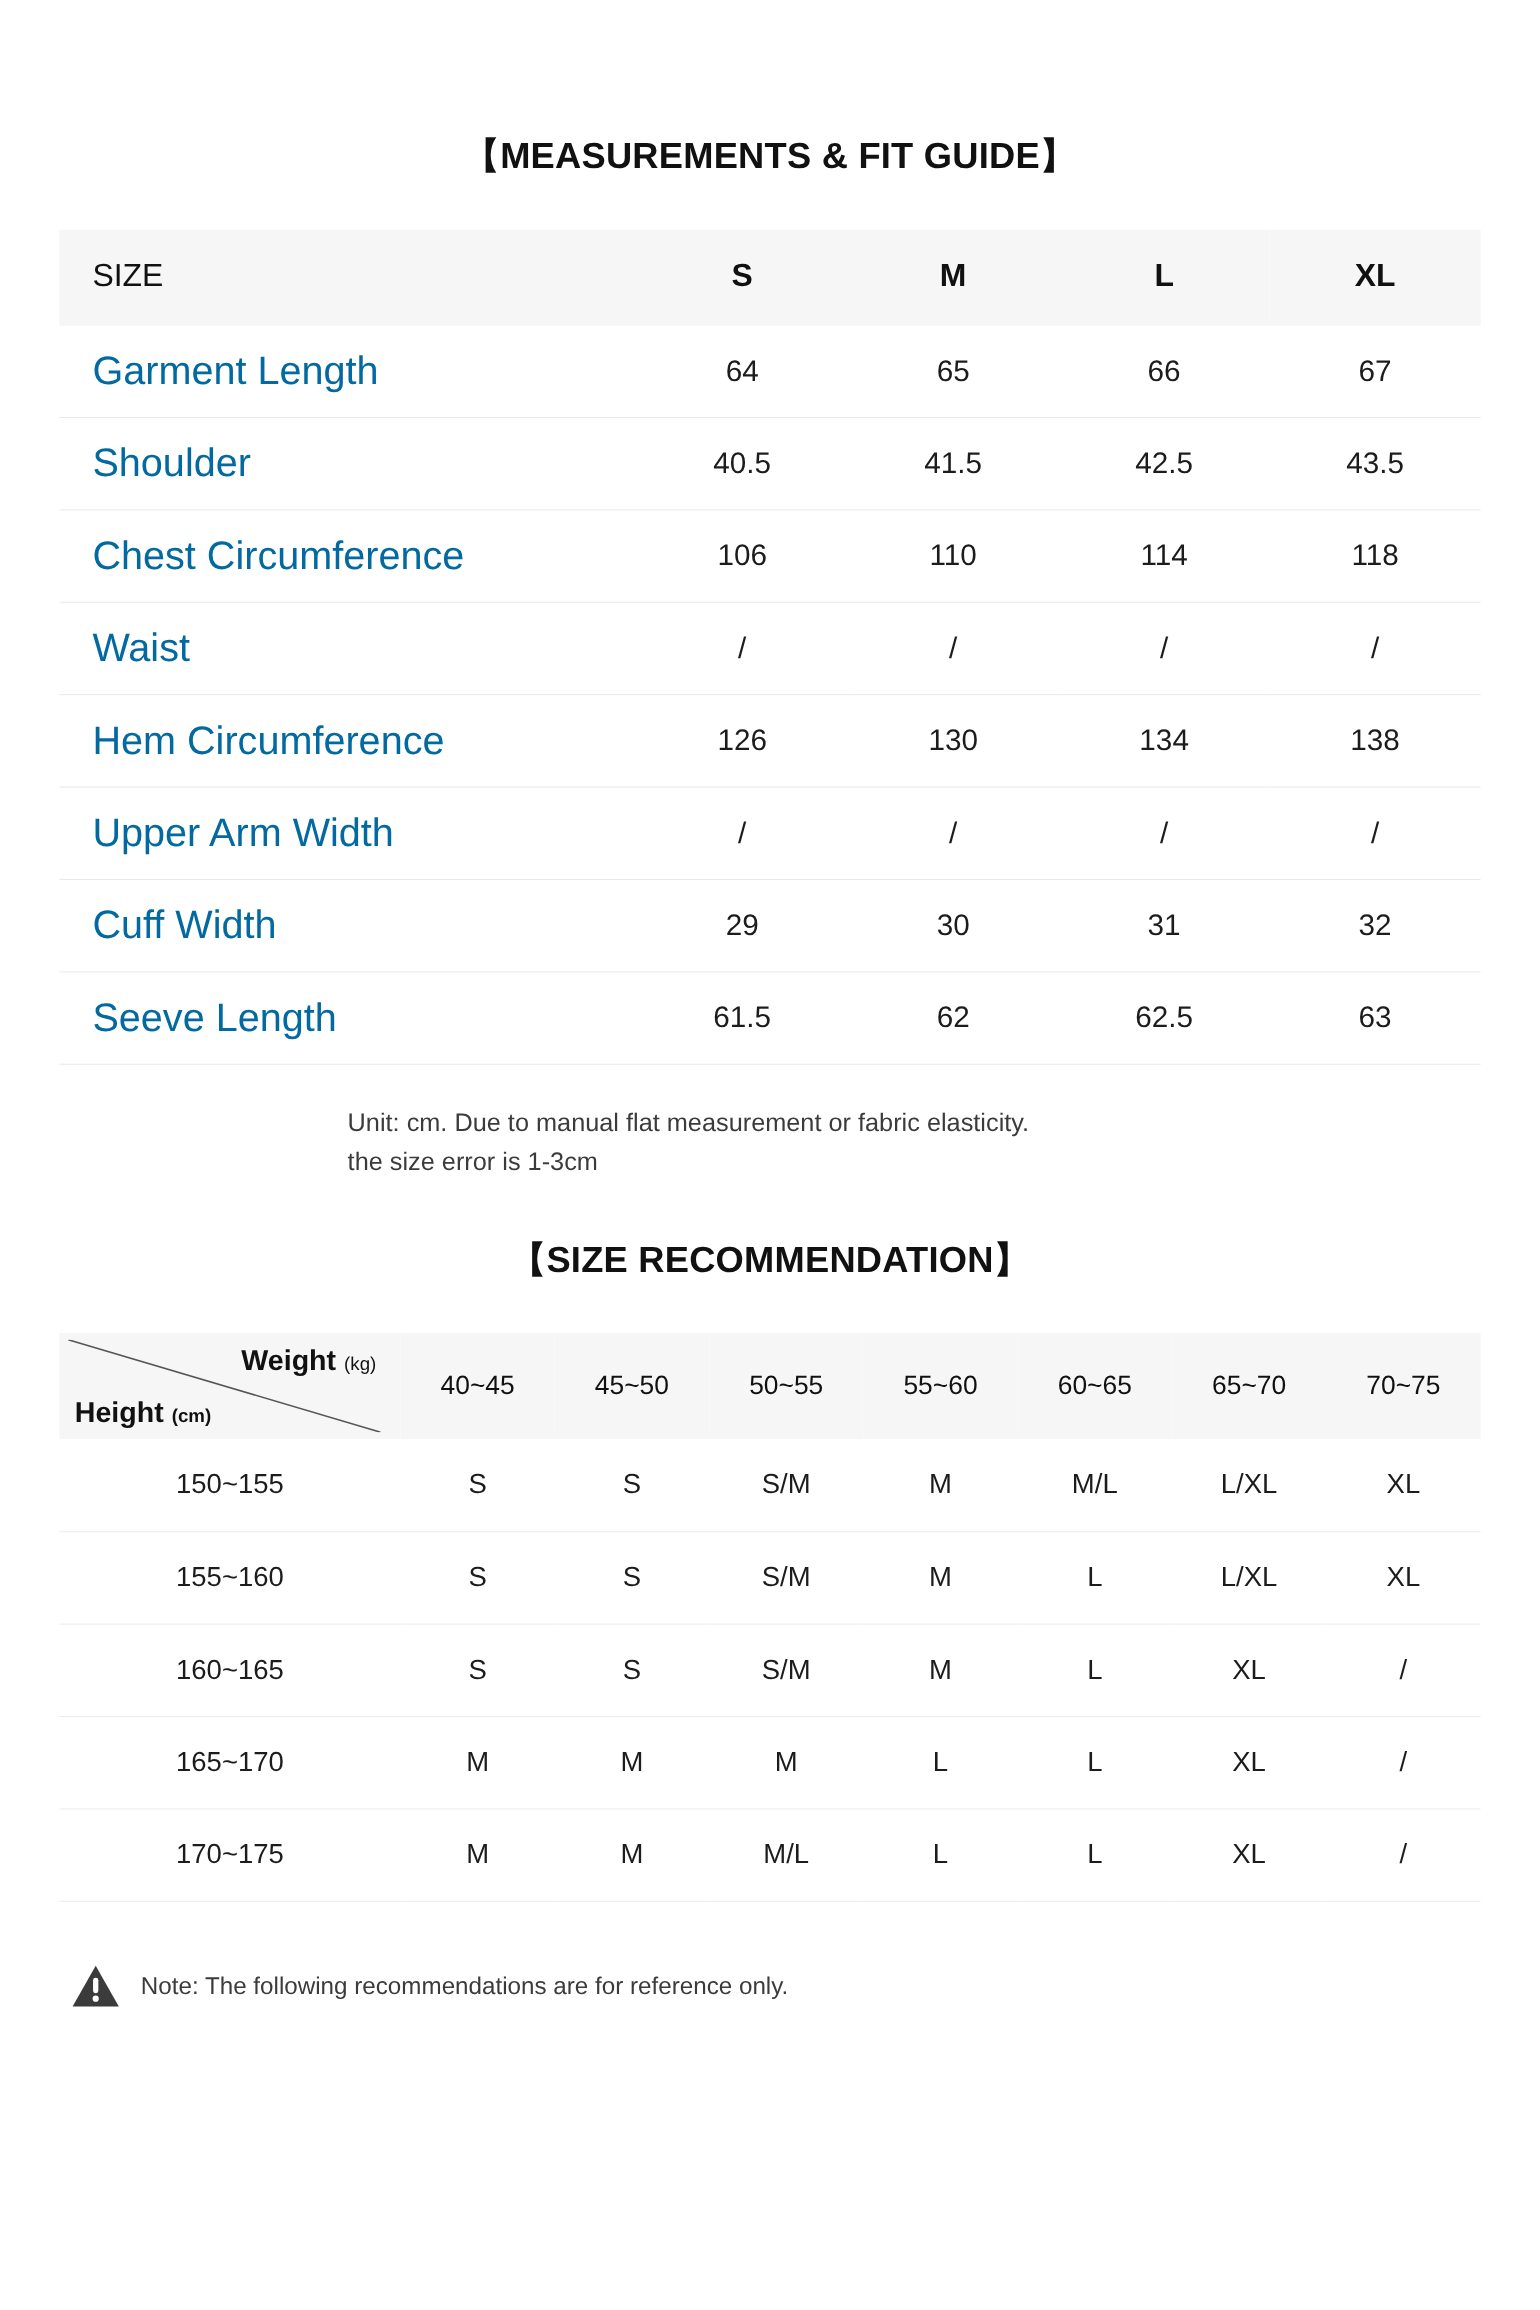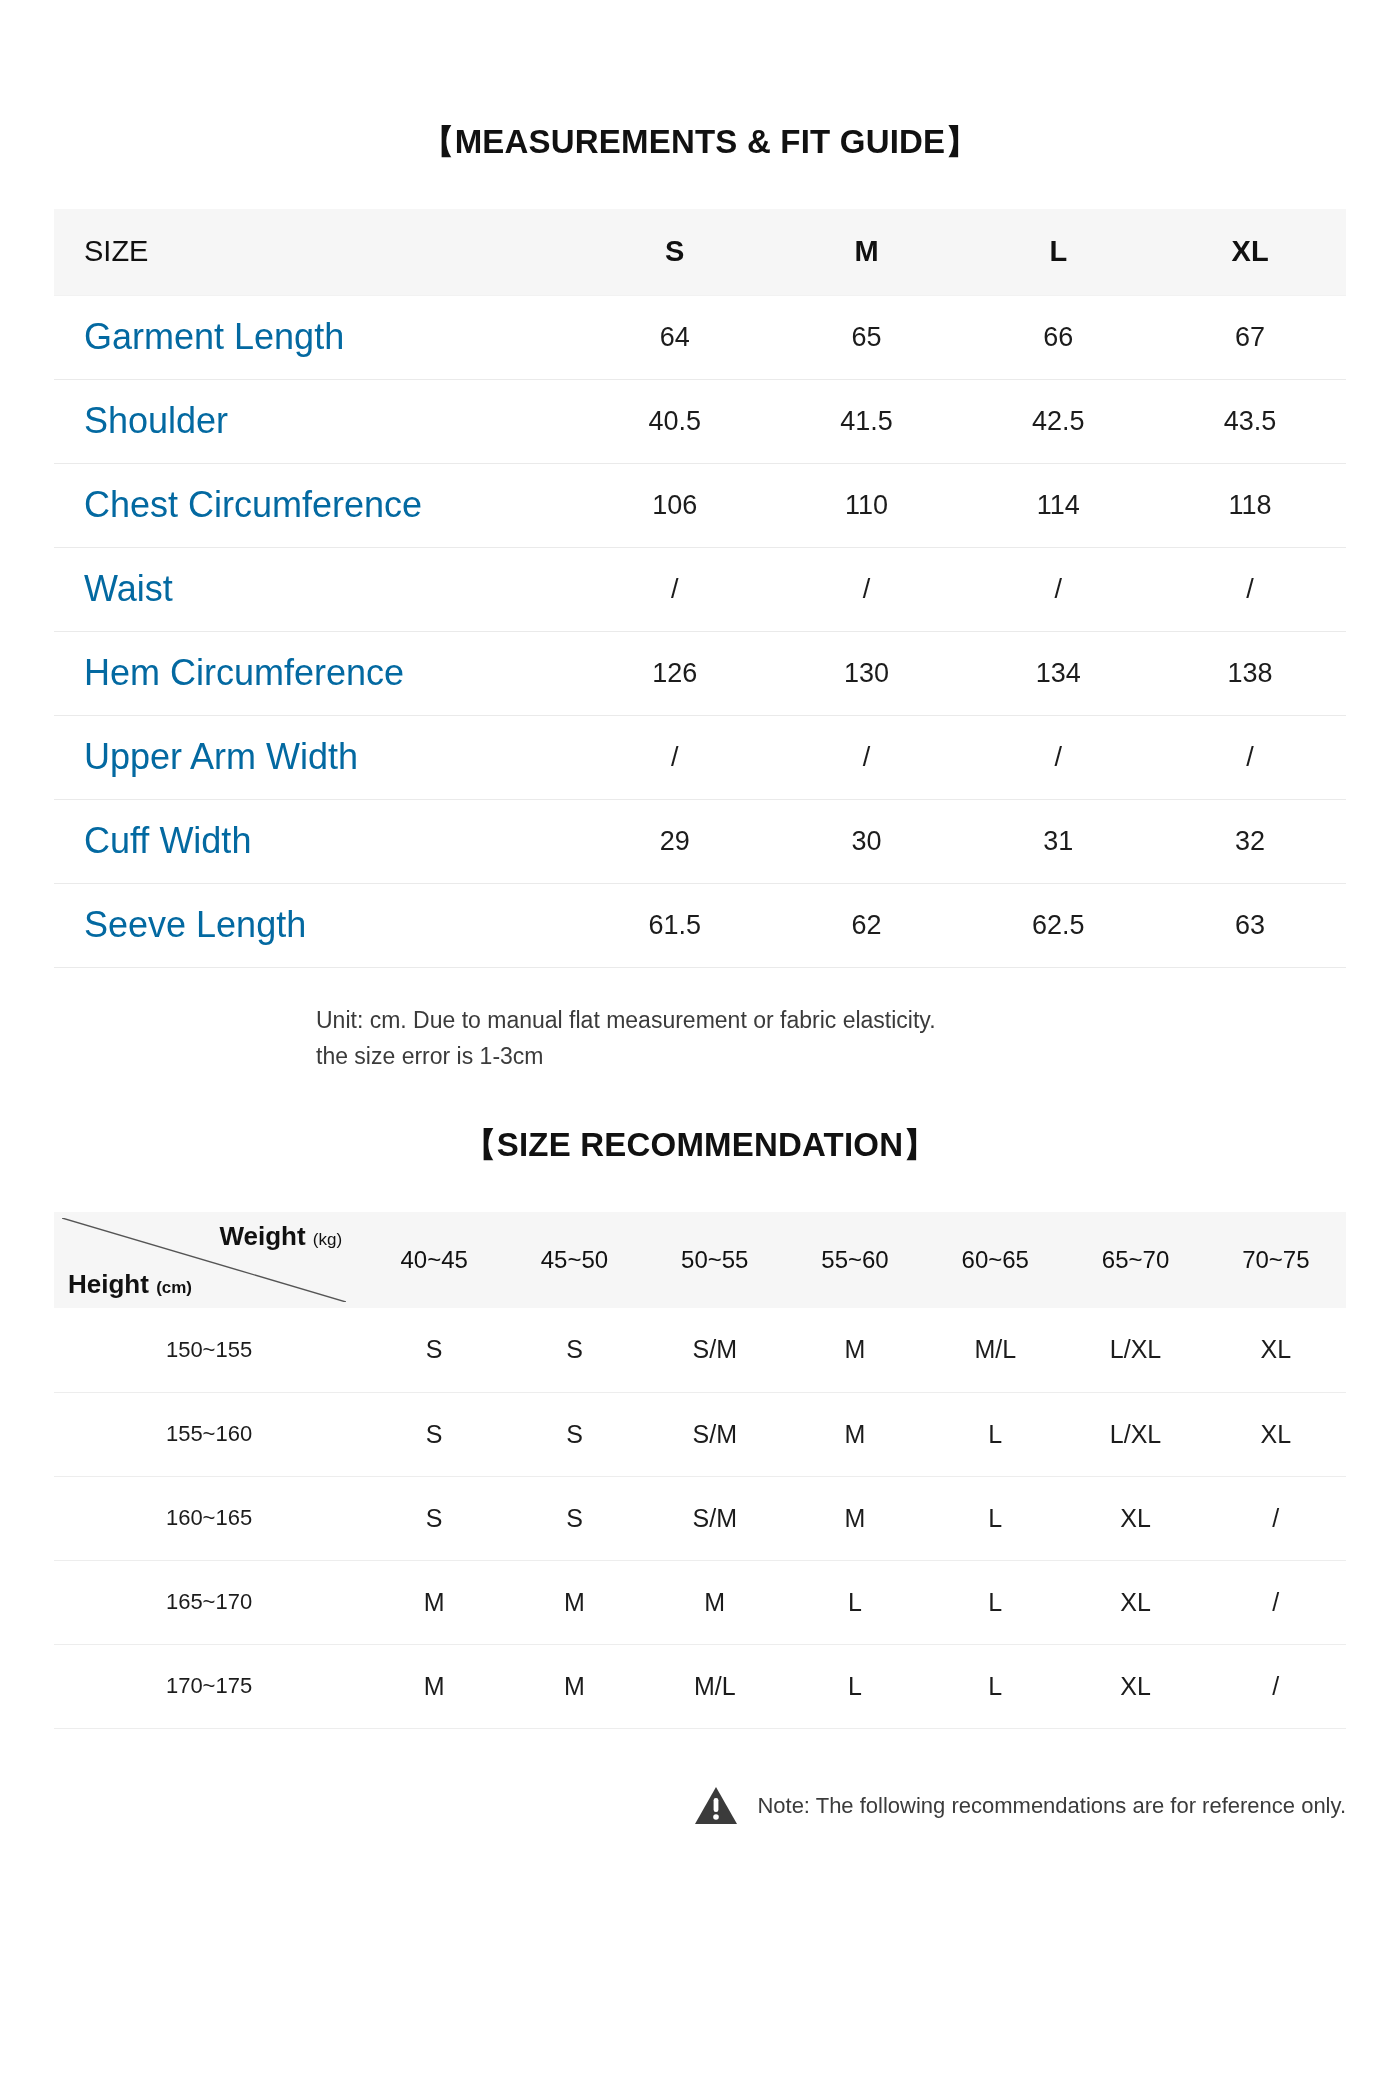--- a/index.html
+++ b/index.html
@@ -150,7 +150,7 @@
     font-weight: 400;
   }
   table.rec tbody td.hrange {
-    font-size: 22px;
+    font-size: 25px;
     color: #1c1c1c;
   }
 

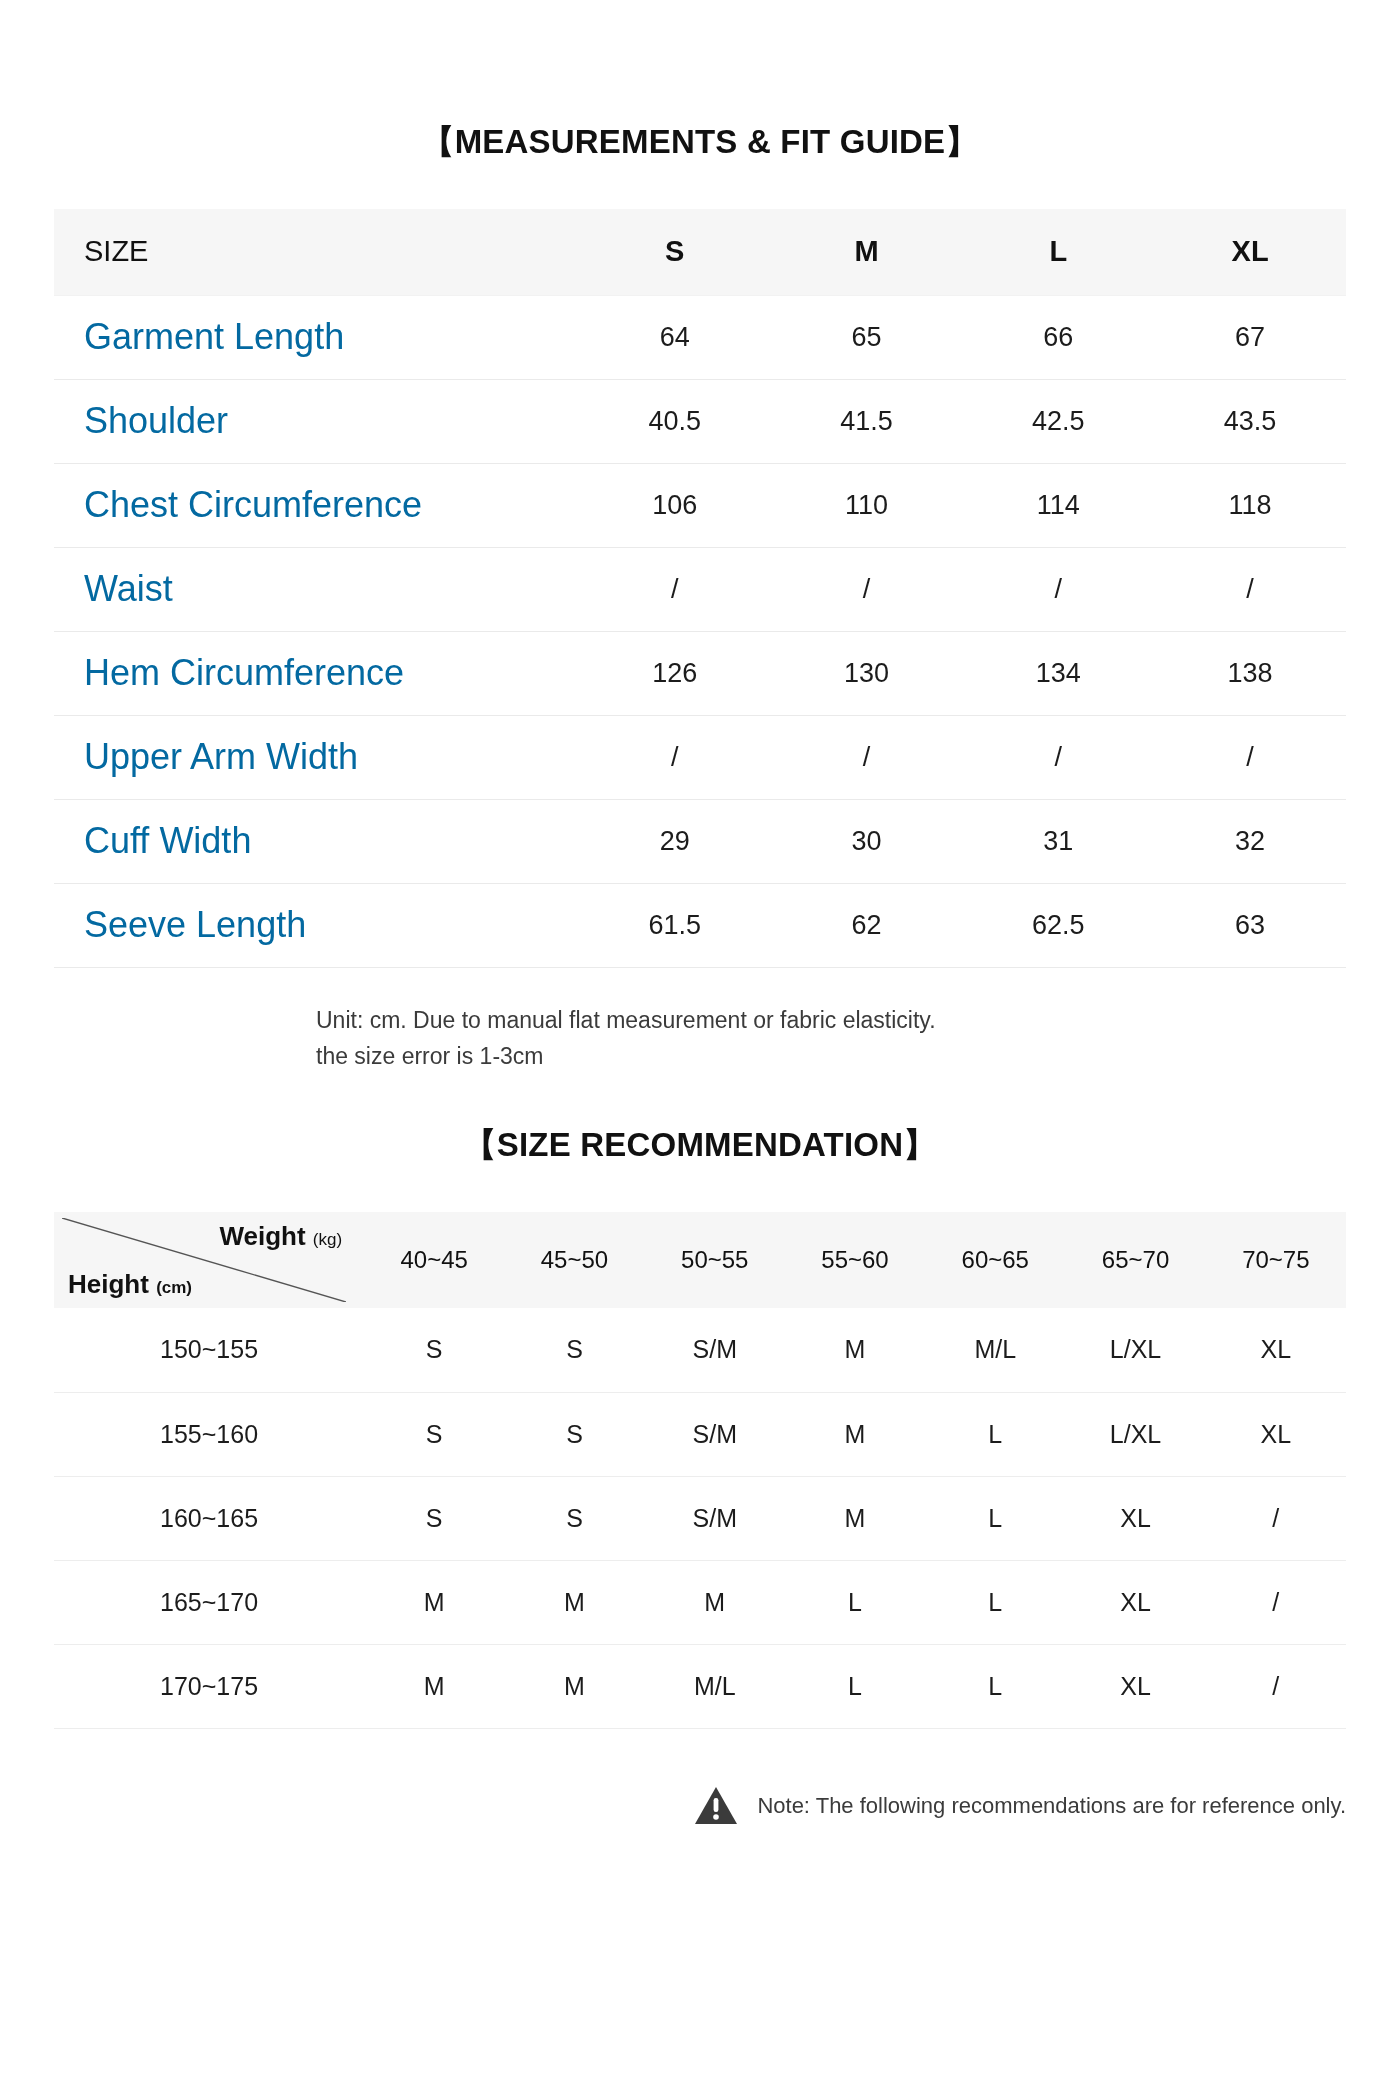--- a/index.html
+++ b/index.html
@@ -159,7 +159,7 @@
     margin-top: 54px;
     display: flex;
     align-items: center;
-    justify-content: flex-end;
+    justify-content: flex-start;
     gap: 18px;
     padding-left: 10px;
   }

